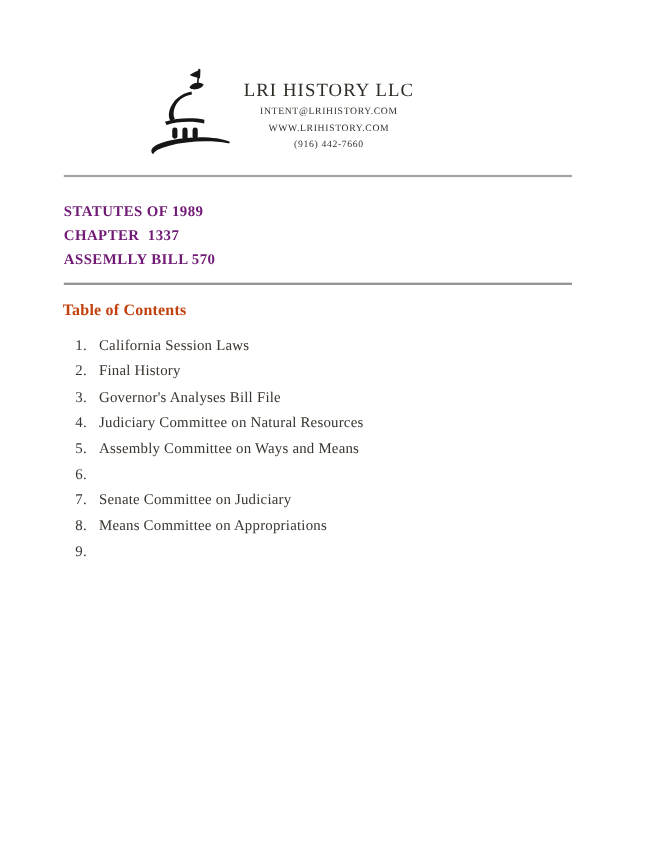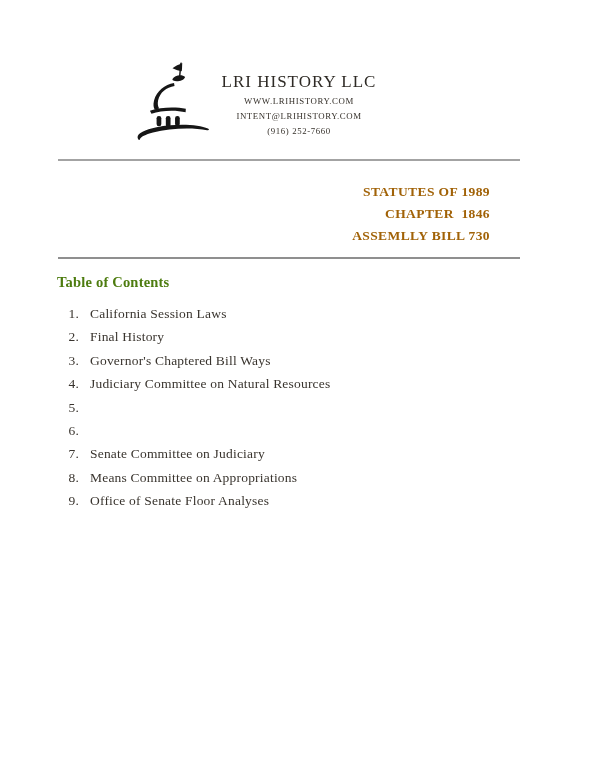--- a/index.html
+++ b/index.html
@@ -136,8 +136,8 @@
   <div class="company-block">
     <div class="company-name">LRI HISTORY LLC</div>
     <div class="contact-block">
+      <div class="contact-line">INTENT@LRIHISTORY.COM</div>
       <div class="contact-line">WWW.LRIHISTORY.COM</div>
-      <div class="contact-line">INTENT@LRIHISTORY.COM</div>
       <div class="contact-line">(916) 252-7660</div>
     </div>
   </div>

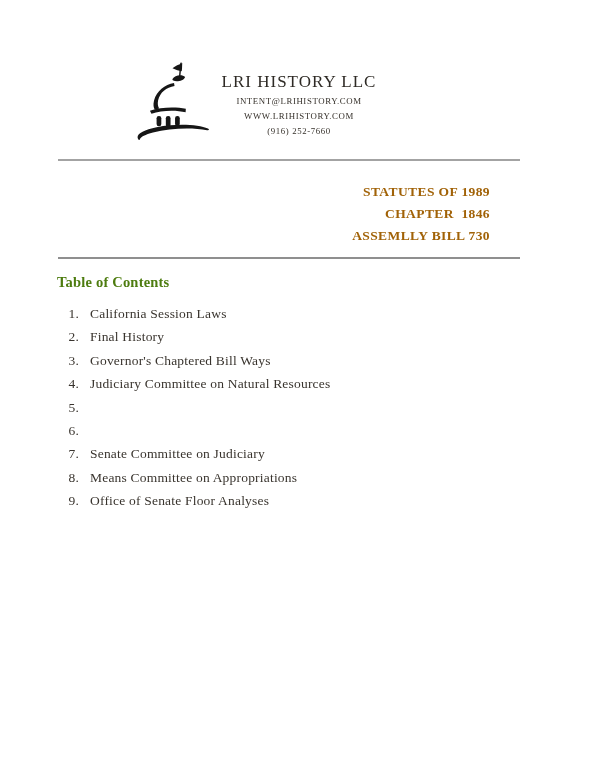--- a/index.html
+++ b/index.html
@@ -138,7 +138,7 @@
     <div class="contact-block">
       <div class="contact-line">INTENT@LRIHISTORY.COM</div>
       <div class="contact-line">WWW.LRIHISTORY.COM</div>
-      <div class="contact-line">(916) 252-7660</div>
+      <div class="contact-line">(916) 442-7660</div>
     </div>
   </div>
 

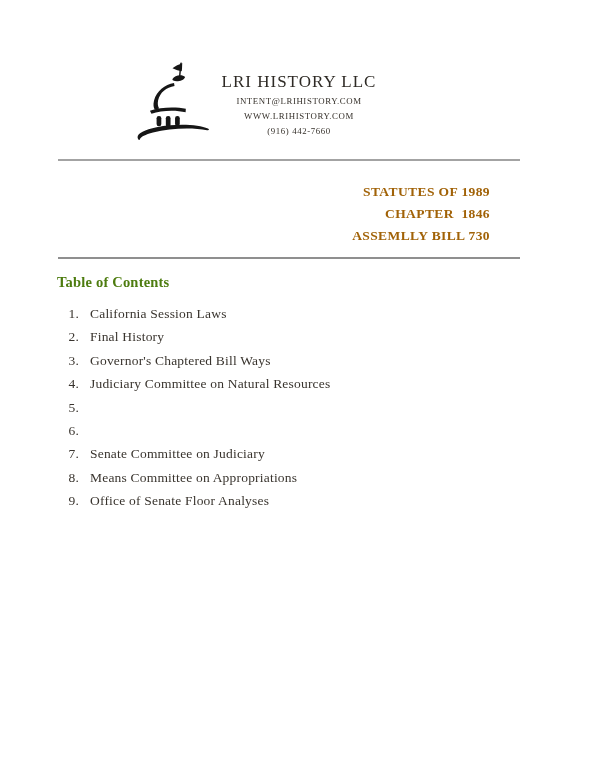--- a/index.html
+++ b/index.html
@@ -63,12 +63,12 @@
     left: 58px;
     top: 181px;
     width: 432px;
-    text-align: right;
+    text-align: left;
     font-weight: 700;
     font-size: 13.5px;
     line-height: 22px;
     letter-spacing: 0.4px;
-    color: #a16207;
+    color: #701a75;
   }
   .citation .cit-line { white-space: pre; }
 

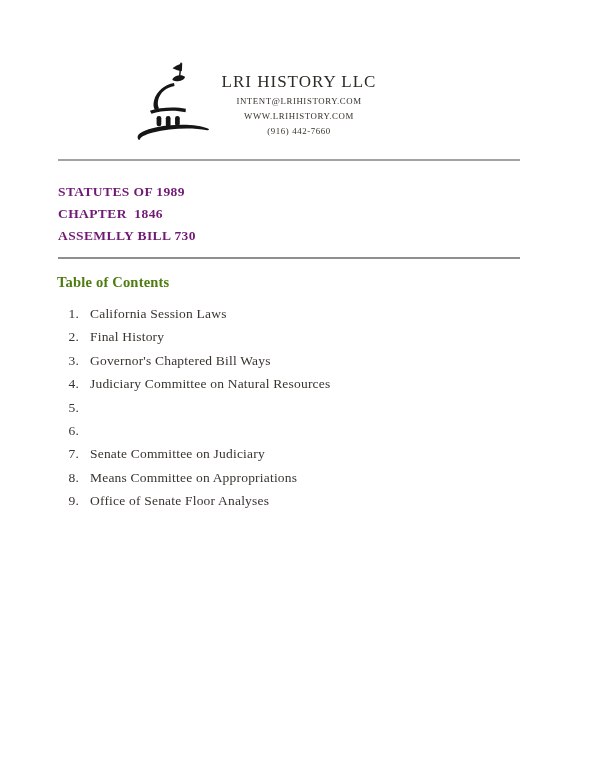--- a/index.html
+++ b/index.html
@@ -147,7 +147,7 @@
 
   <div class="citation">
     <div class="cit-line">STATUTES OF 1989</div>
-    <div class="cit-line">CHAPTER  1846</div>
+    <div class="cit-line">CHAPTER  1337</div>
     <div class="cit-line">ASSEMLLY BILL 730</div>
   </div>
 

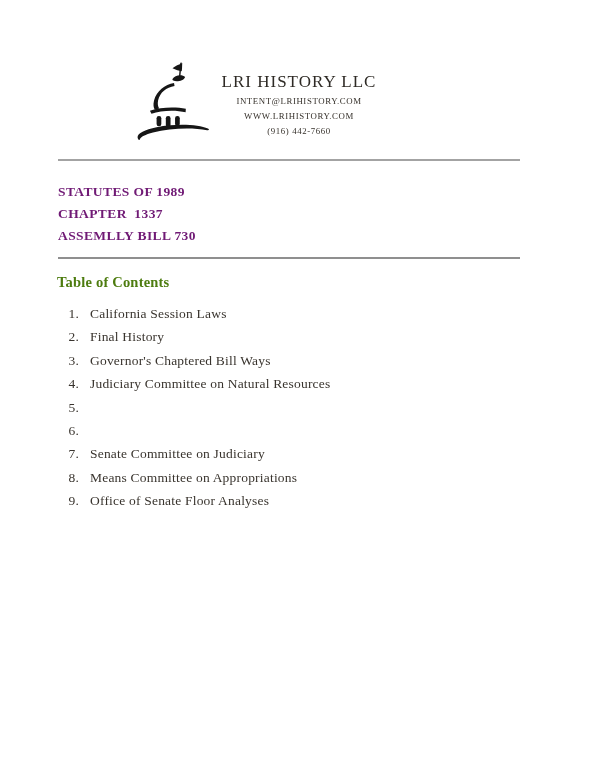--- a/index.html
+++ b/index.html
@@ -148,7 +148,7 @@
   <div class="citation">
     <div class="cit-line">STATUTES OF 1989</div>
     <div class="cit-line">CHAPTER  1337</div>
-    <div class="cit-line">ASSEMLLY BILL 730</div>
+    <div class="cit-line">ASSEMLLY BILL 570</div>
   </div>
 
   <div class="toc-title">Table of Contents</div>

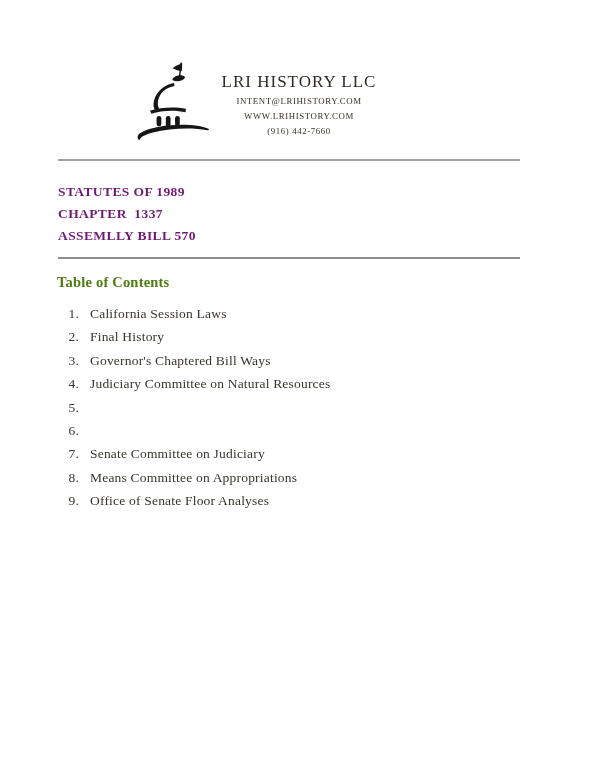--- a/index.html
+++ b/index.html
@@ -80,7 +80,7 @@
     font-weight: 700;
     font-size: 14.5px;
     letter-spacing: 0.2px;
-    color: #4d7c0f;
+    color: #c2410c;
   }
   .toc-list {
     position: absolute;

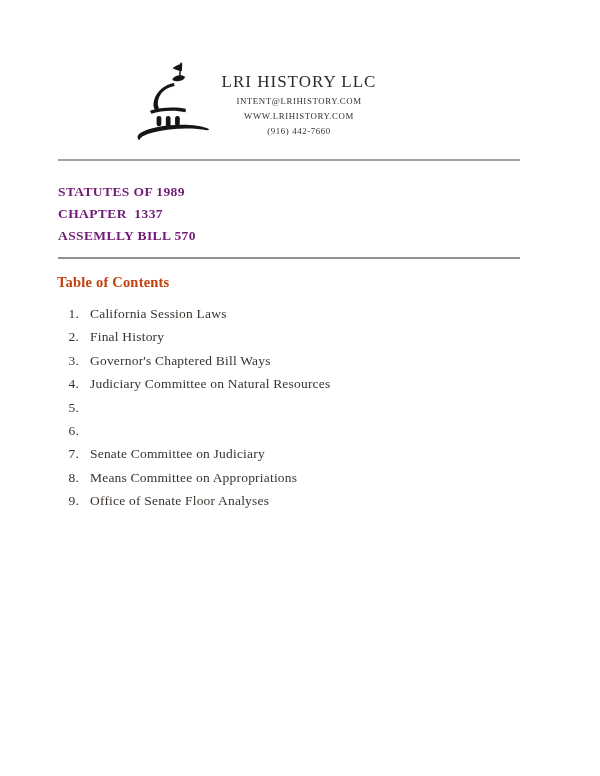--- a/index.html
+++ b/index.html
@@ -164,7 +164,7 @@
     </li>
     <li class="toc-item">
       <span class="toc-num">3.</span>
-      <span class="toc-label">Governor's Chaptered Bill Ways</span>
+      <span class="toc-label">Governor's Analyses Bill File</span>
     </li>
     <li class="toc-item">
       <span class="toc-num">4.</span>

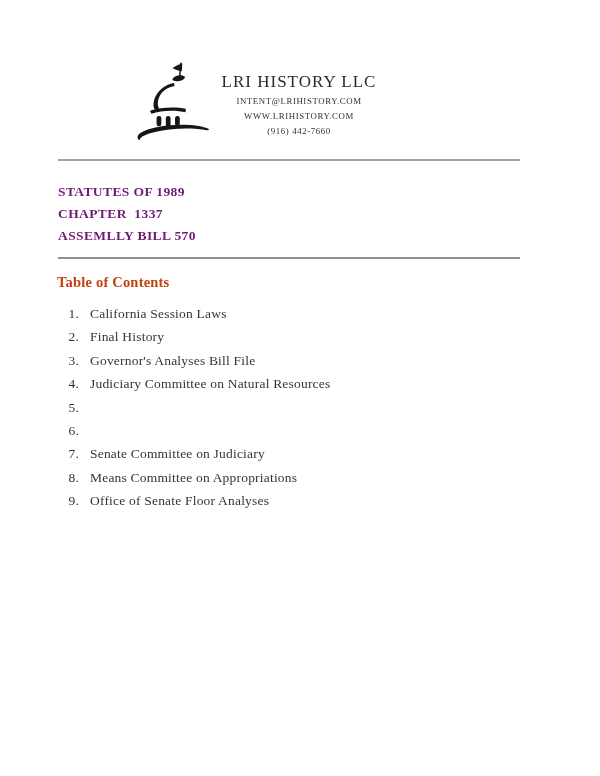--- a/index.html
+++ b/index.html
@@ -172,6 +172,7 @@
     </li>
     <li class="toc-item">
       <span class="toc-num">5.</span>
+      <span class="toc-label">Assembly Committee on Ways and Means</span>
     </li>
     <li class="toc-item">
       <span class="toc-num">6.</span>

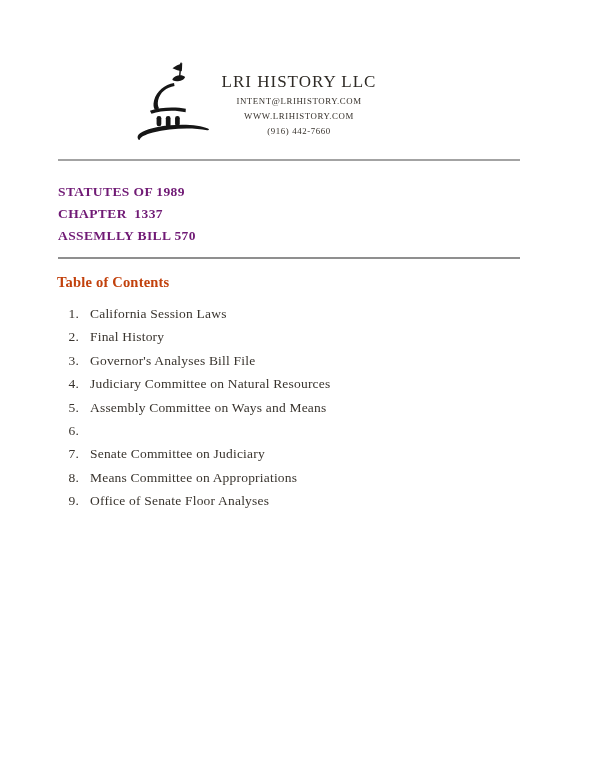--- a/index.html
+++ b/index.html
@@ -187,7 +187,6 @@
     </li>
     <li class="toc-item">
       <span class="toc-num">9.</span>
-      <span class="toc-label">Office of Senate Floor Analyses</span>
     </li>
   </ol>
 

